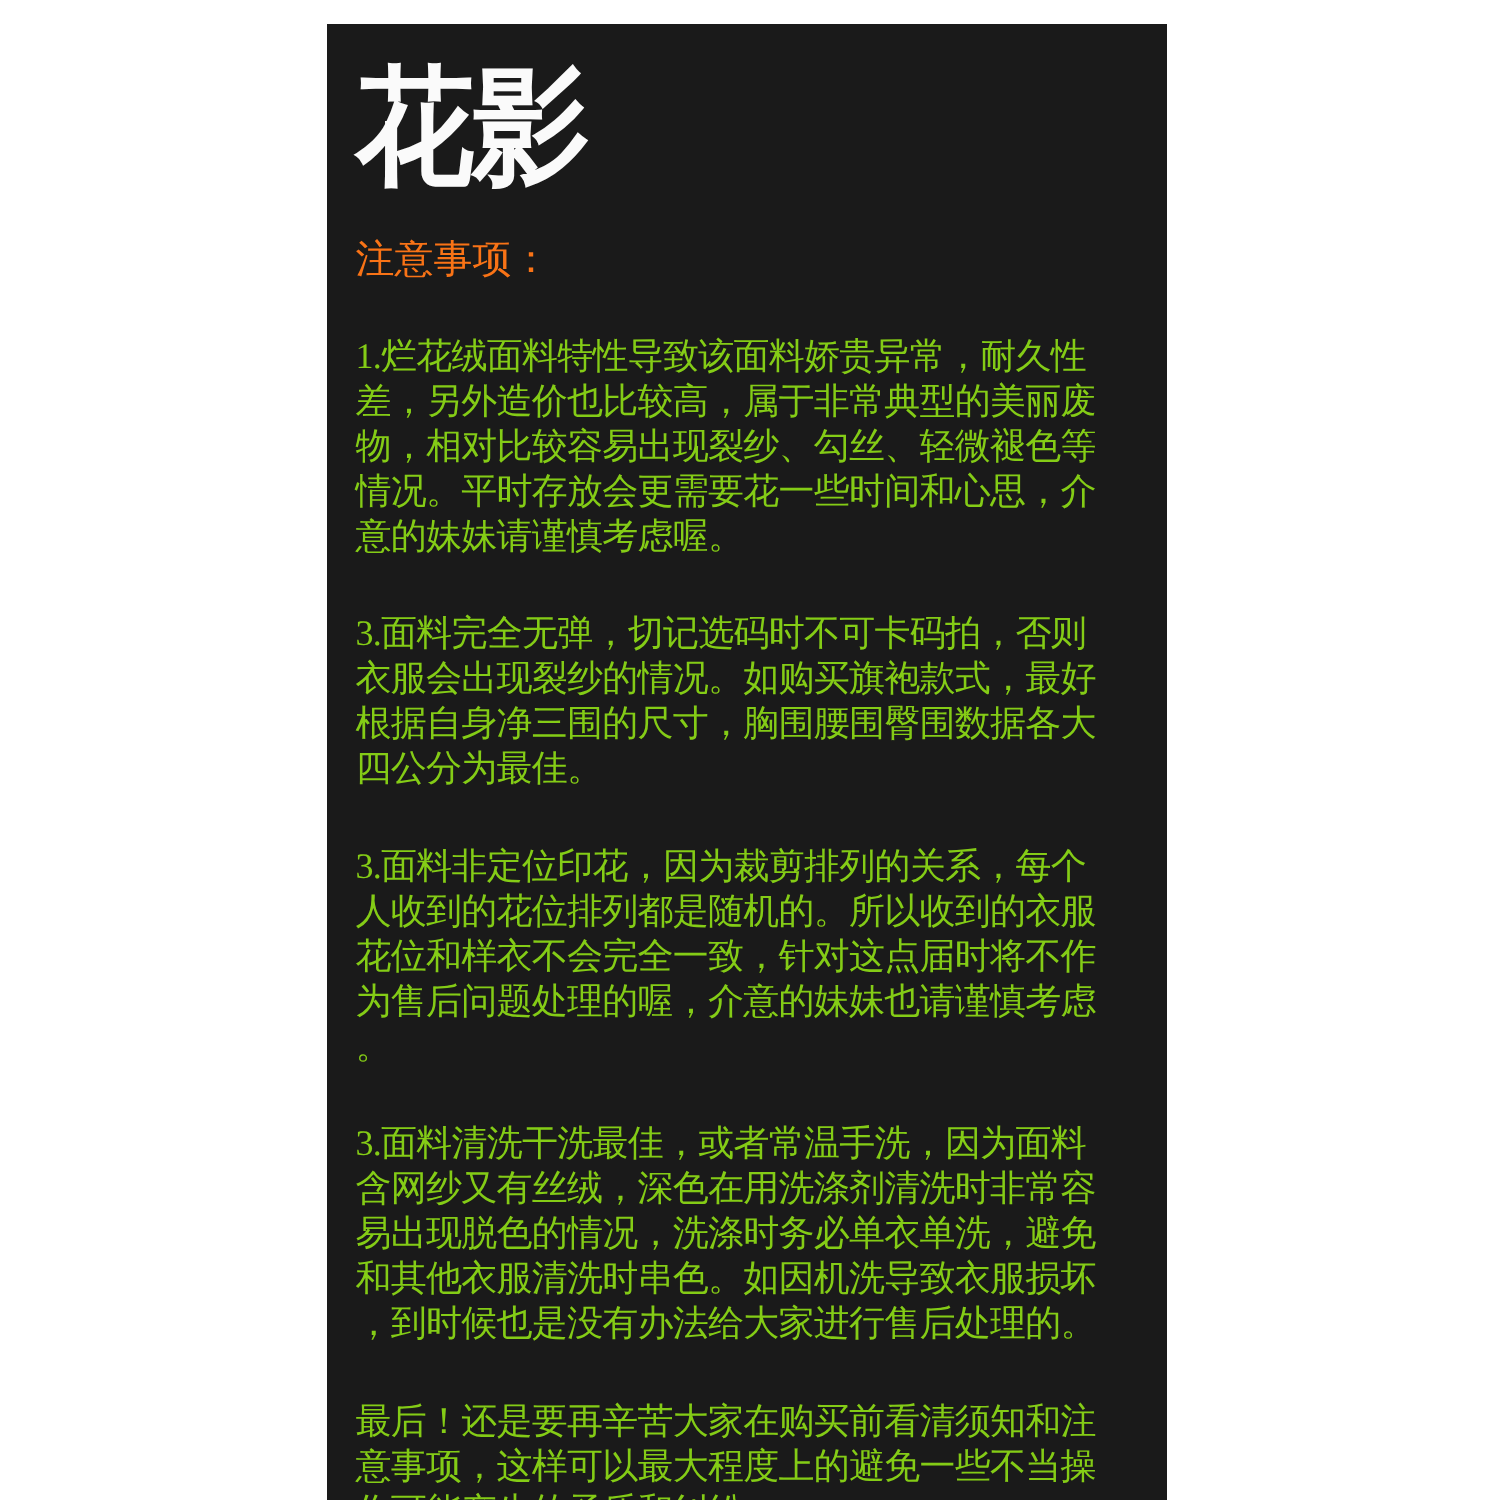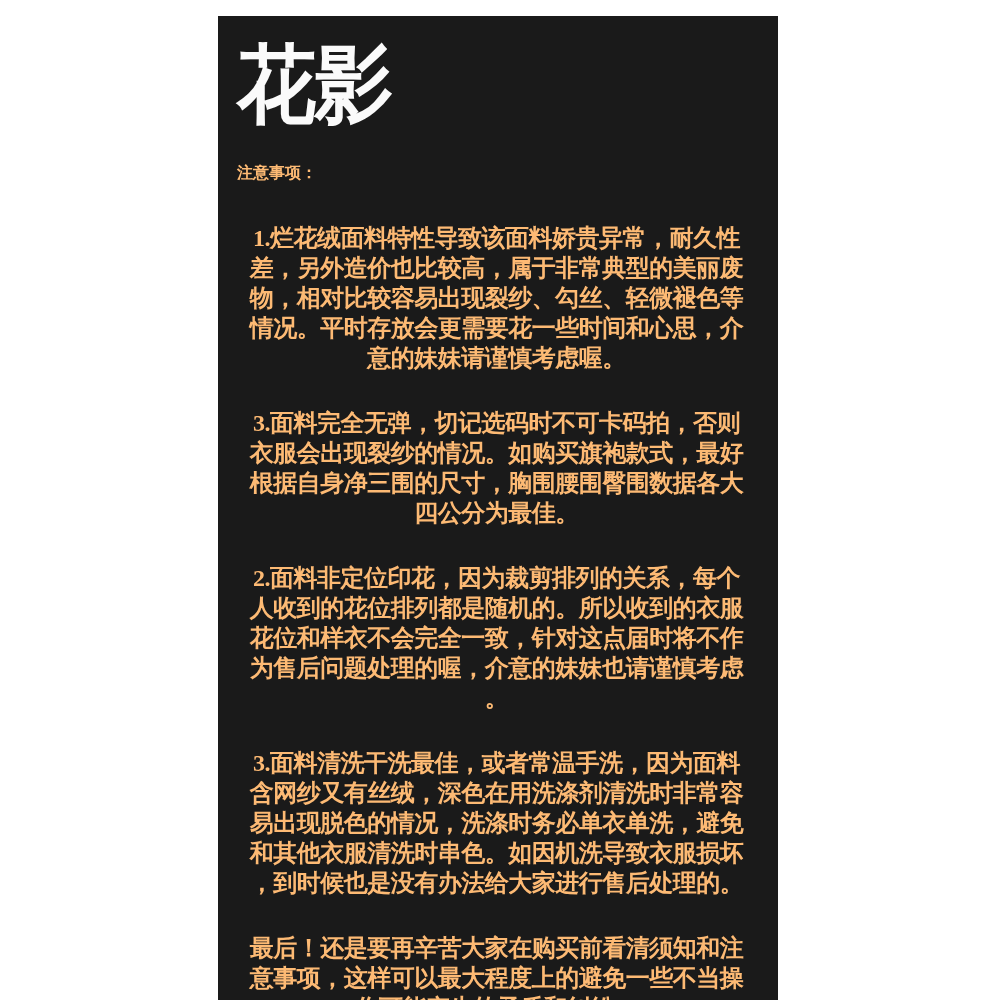--- a/index.html
+++ b/index.html
@@ -39,10 +39,10 @@
   }
   .heading {
     margin-top: 30px;
-    font-size: 16px;
+    font-size: 26px;
     line-height: 30px;
-    font-weight: bold;
-    color: #fdba74;
+    font-weight: normal;
+    color: #f97316;
   }
   .para {
     margin: 35px 0 0 0;

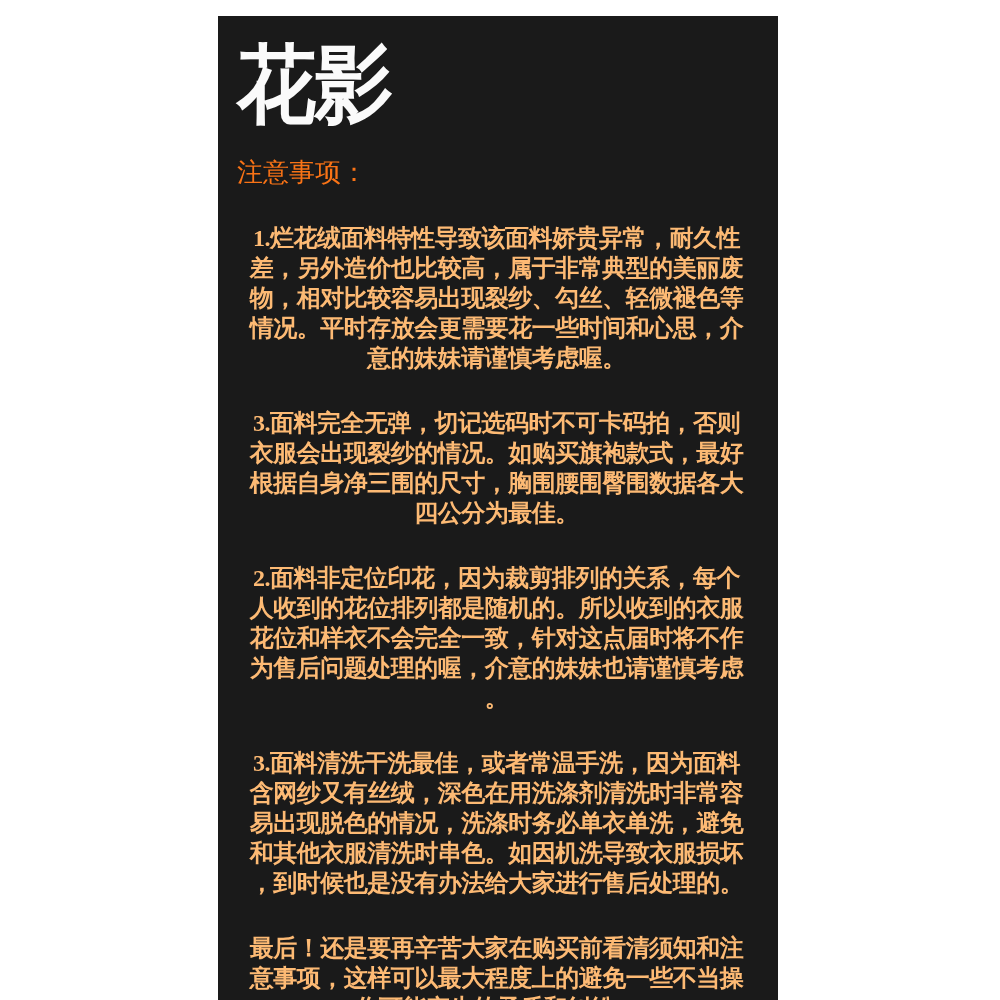--- a/index.html
+++ b/index.html
@@ -48,11 +48,11 @@
     margin: 35px 0 0 0;
     font-size: 24px;
     line-height: 30px;
-    font-weight: bold;
+    font-weight: normal;
     letter-spacing: -0.5px;
-    color: #fdba74;
+    color: #84cc16;
     white-space: pre-line;
-    text-align: center;
+    text-align: left;
     word-break: break-all;
   }
 </style>

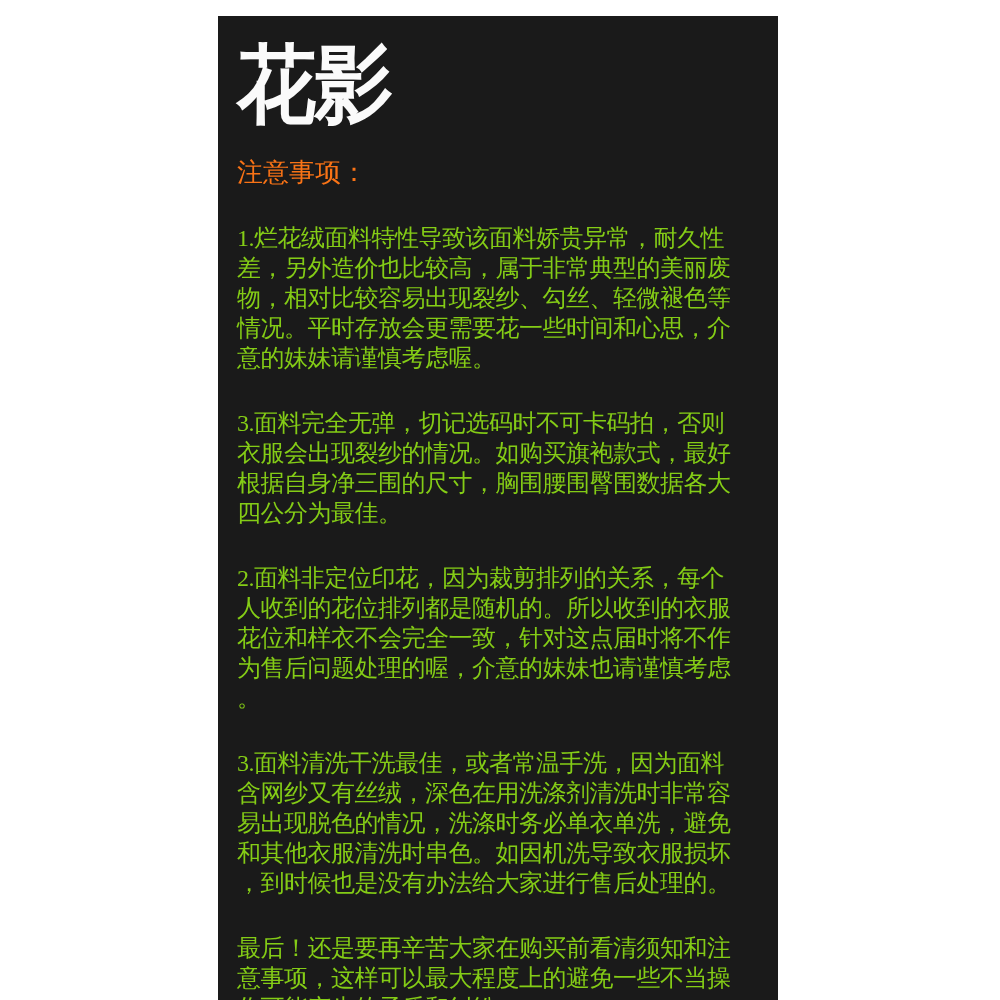--- a/index.html
+++ b/index.html
@@ -72,7 +72,7 @@
 衣服会出现裂纱的情况。如购买旗袍款式，最好
 根据自身净三围的尺寸，胸围腰围臀围数据各大
 四公分为最佳。</p>
-    <p class="para">2.面料非定位印花，因为裁剪排列的关系，每个
+    <p class="para">3.面料非定位印花，因为裁剪排列的关系，每个
 人收到的花位排列都是随机的。所以收到的衣服
 花位和样衣不会完全一致，针对这点届时将不作
 为售后问题处理的喔，介意的妹妹也请谨慎考虑

